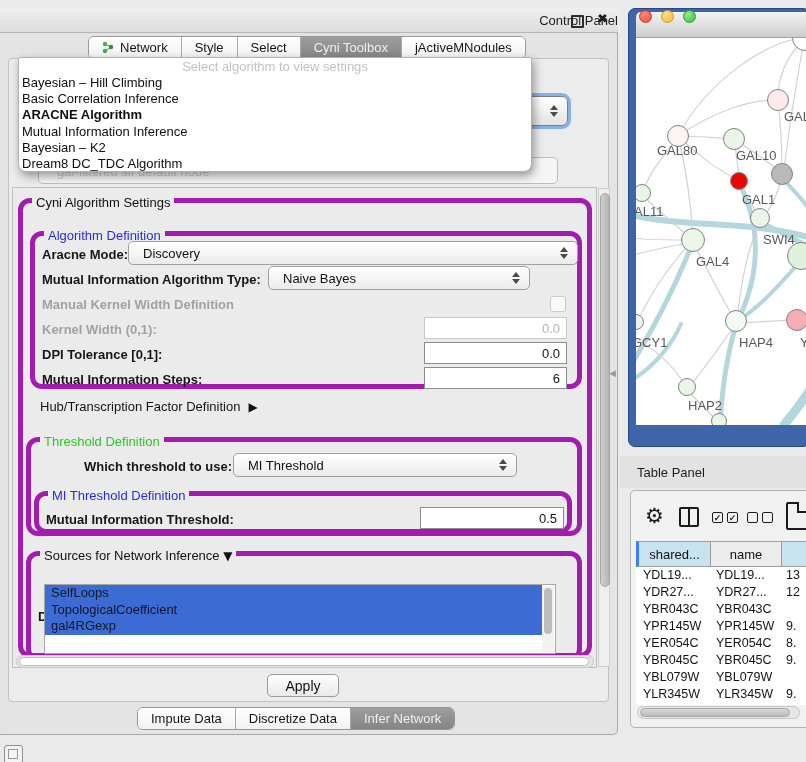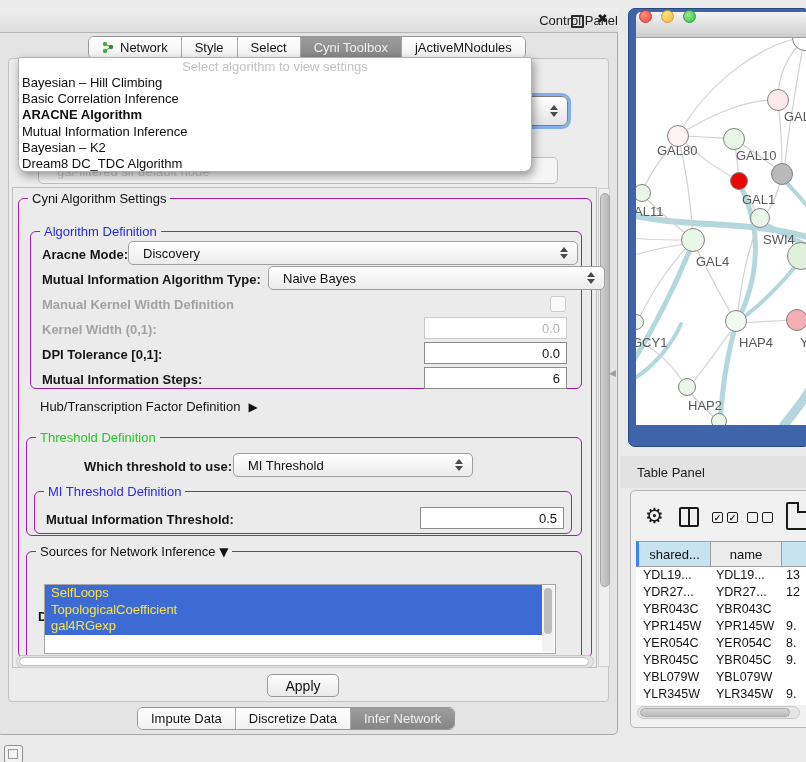--- a/index.html
+++ b/index.html
@@ -56,7 +56,7 @@
     background:#fdfdfd;border:1px solid #bdbdbd;box-sizing:border-box;}
 
   
-  .grp{position:absolute;border:1px solid #a21caf;border-radius:6px;box-sizing:border-box;}
+  .grp{position:absolute;border:5px solid #a21caf;border-radius:12px;box-sizing:border-box;}
   .grp>.legend{position:absolute;top:-8px;left:9px;background:#ebebeb;padding:0 4px;font-size:13px;color:#111;}
   .legend.blue{color:#2929e8;}
   .legend.green{color:#29c829;}

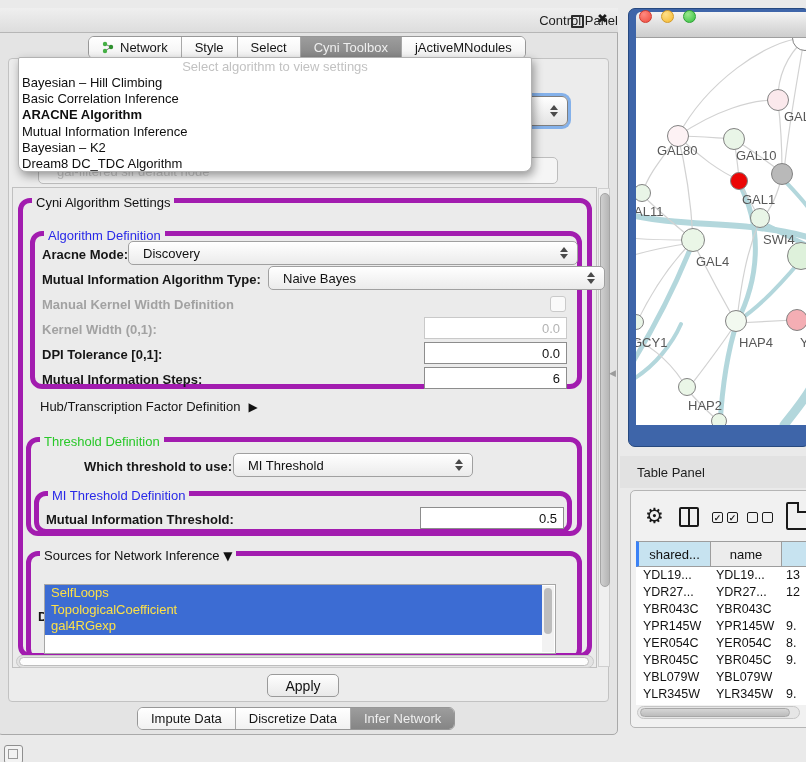--- a/index.html
+++ b/index.html
@@ -233,7 +233,7 @@
       </span>
   </div>
   <span class="flabel" style="left:42px;top:272px;">Mutual Information Algorithm Type:</span>
-  <div class="combo" style="left:268px;top:266px;width:337px;height:24px;">
+  <div class="combo" style="left:268px;top:266px;width:262px;height:24px;">
     <span>Naive Bayes</span>
     <span class="stepper">
         <span class="up"></span>

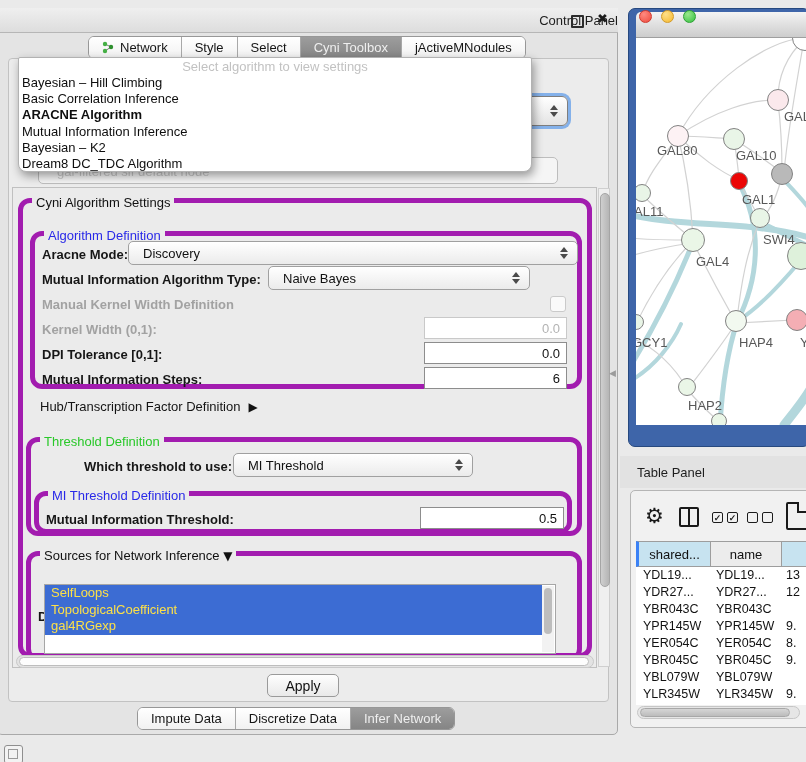--- a/index.html
+++ b/index.html
@@ -264,7 +264,7 @@
     <span class="legend green">Threshold Definition</span>
   </div>
   <span class="flabel" style="left:84px;top:459px;">Which threshold to use:</span>
-  <div class="combo" style="left:233px;top:453px;width:240px;height:24px;">
+  <div class="combo" style="left:233px;top:453px;width:284px;height:24px;">
     <span>MI Threshold</span>
     <span class="stepper">
         <span class="up"></span>

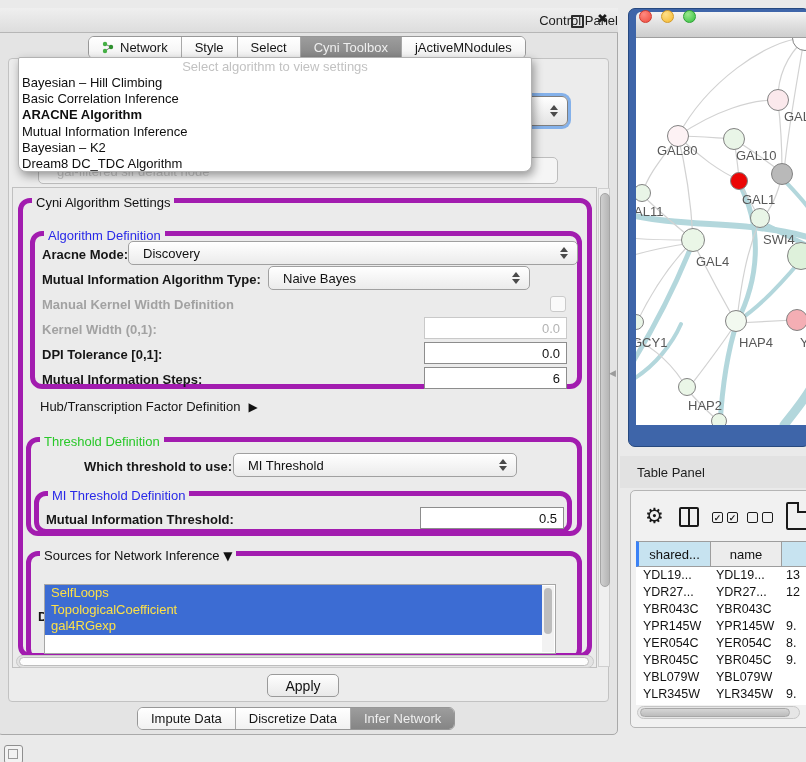--- a/index.html
+++ b/index.html
@@ -85,7 +85,7 @@
   #attr-label{left:38px;top:565px;font-size:13px;font-weight:bold;color:#141414;margin-top:44px;}
   #attr-list{left:44px;top:584px;width:512px;height:70px;background:#fff;border:1px solid #a6a6a6;
     box-sizing:border-box;overflow:hidden;}
-  .attr-item{height:16.5px;line-height:16.5px;font-size:13px;color:#fde047;background:#3c6cd3;padding-left:6px;margin-right:13px;}
+  .attr-item{height:16.5px;line-height:16.5px;font-size:13px;color:#0f172a;background:#3c6cd3;padding-left:6px;margin-right:13px;}
   #attr-vscroll{position:absolute;right:1px;top:1px;width:12px;height:66px;background:#f2f2f2;}
   #attr-vscroll .thumb{position:absolute;left:2px;top:2px;width:8px;height:46px;border-radius:4px;background:#bdbdbd;}
 

